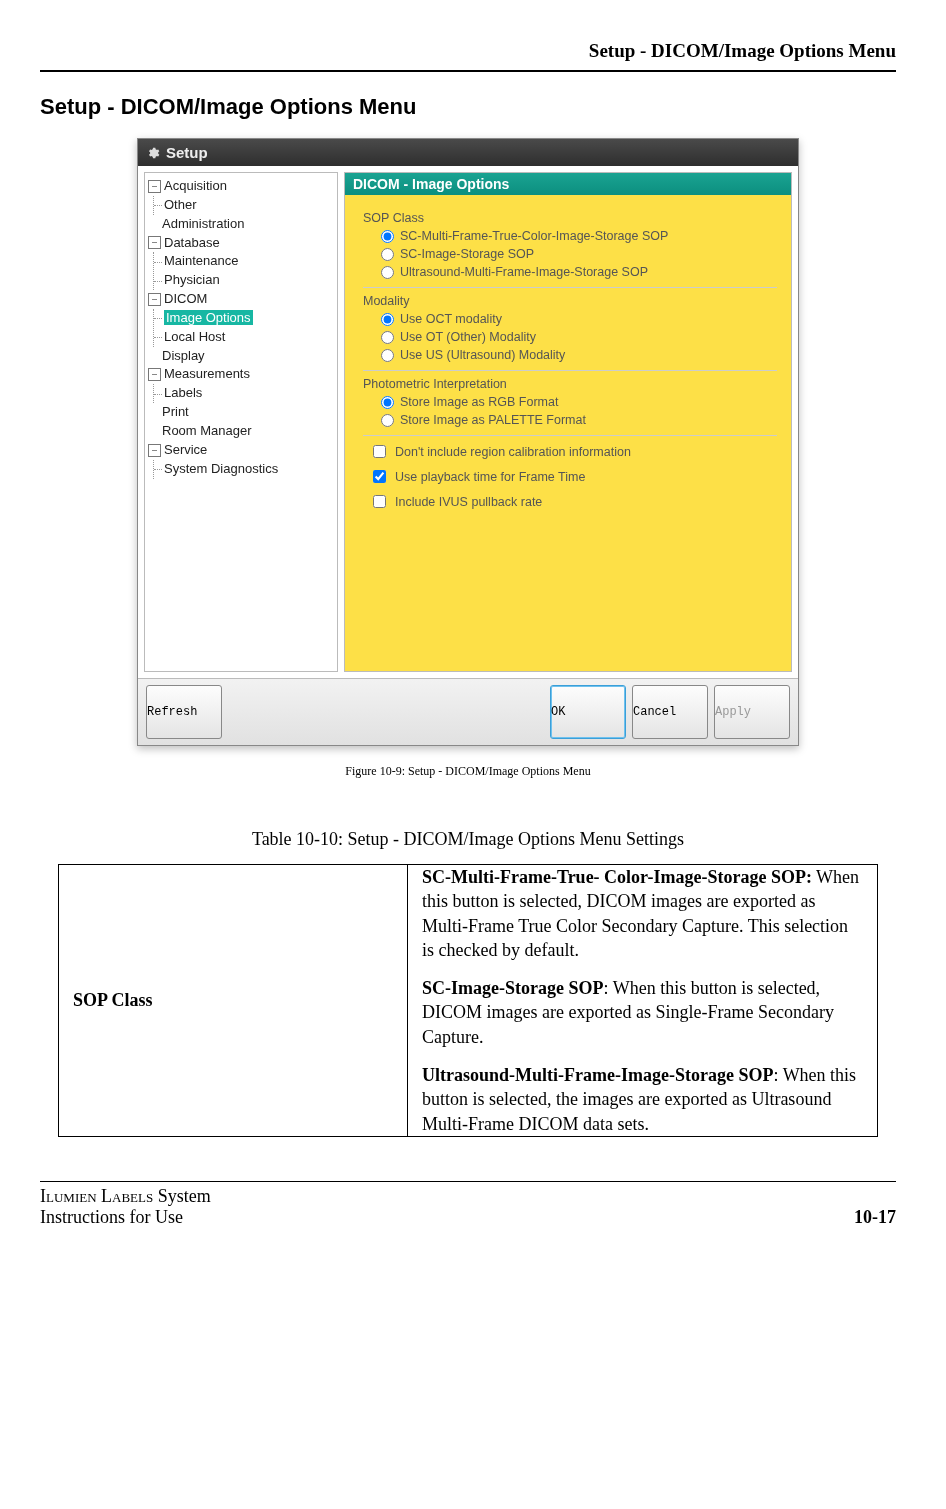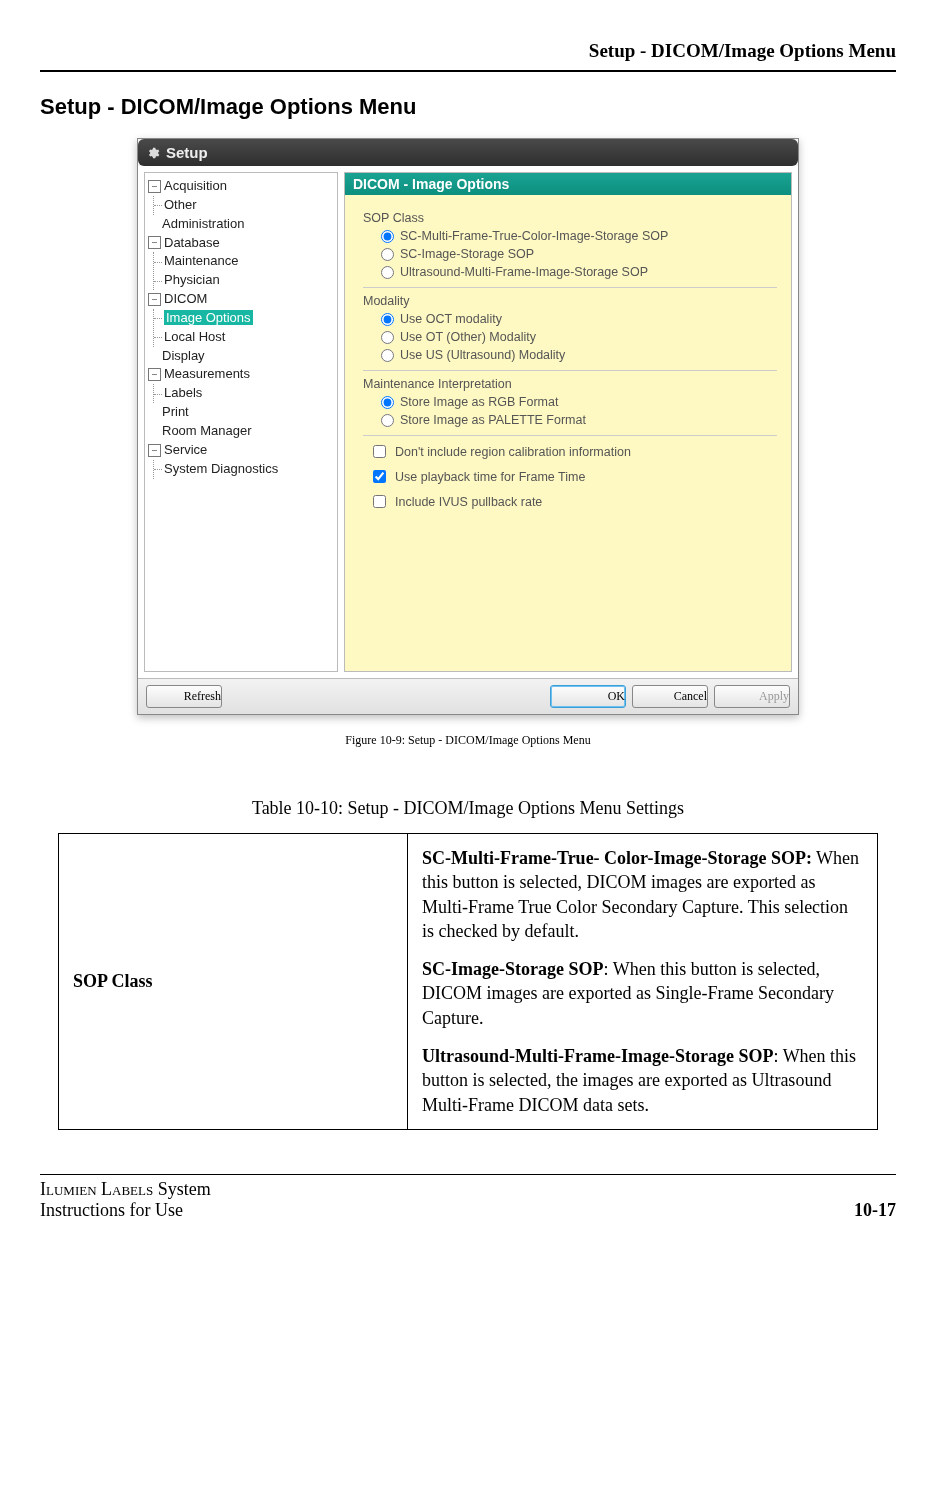--- a/index.html
+++ b/index.html
@@ -50,7 +50,6 @@
     align-items: center;
     font-weight: bold;
     font-size: 15px;
-    border-radius: 6px;
   }
   .gear {
     width: 14px; height: 14px;

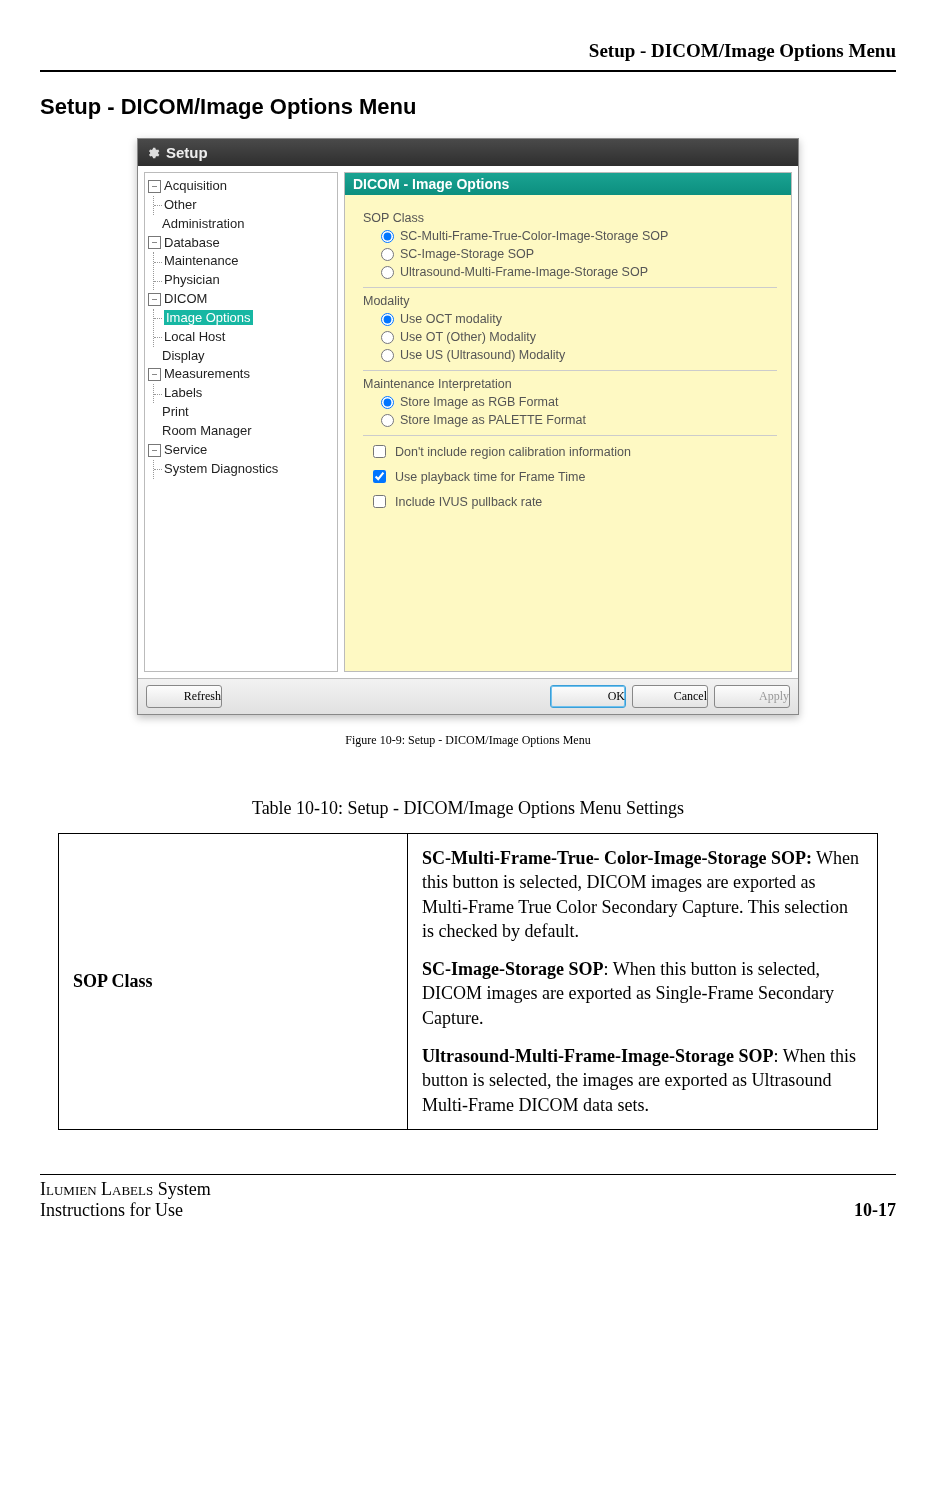--- a/index.html
+++ b/index.html
@@ -115,7 +115,7 @@
   .options-pane {
     flex:1;
     border:1px solid #bbb;
-    background:#fef9c3;
+    background:#fde047;
     position:relative;
   }
   .pane-header {

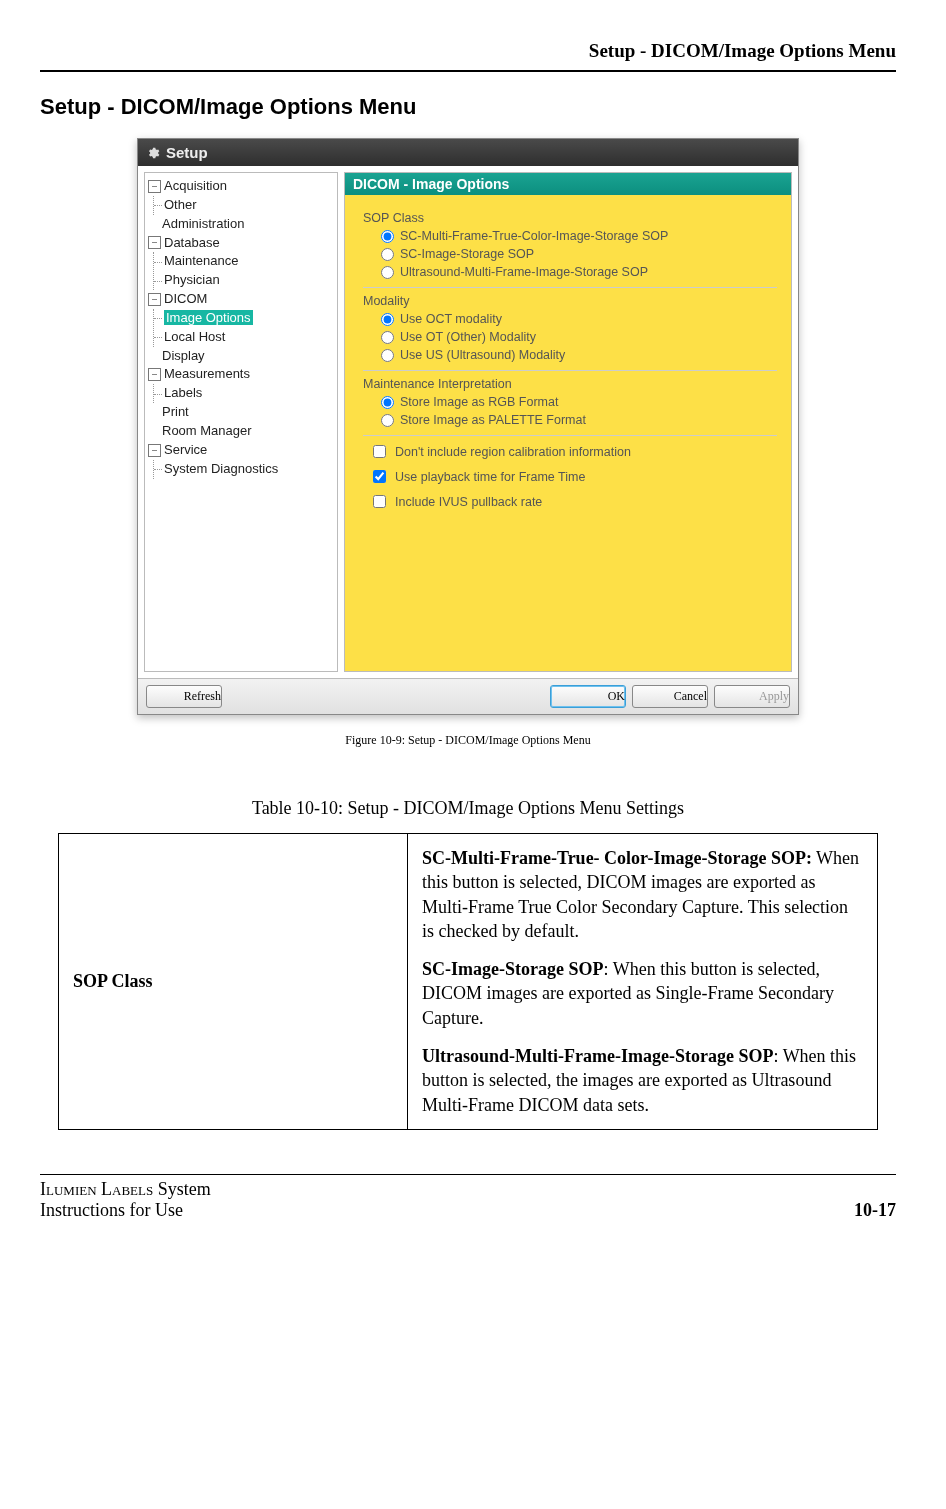--- a/index.html
+++ b/index.html
@@ -333,7 +333,7 @@
               <span>Use US (Ultrasound) Modality</span>
             </label>
           <hr class="group-sep">
-          <div class="group-label">Maintenance Interpretation</div>
+          <div class="group-label">Photometric Interpretation</div>
           <label class="opt">
               <input type="radio" name="ph" checked="" style="">
               <span>Store Image as RGB Format</span>

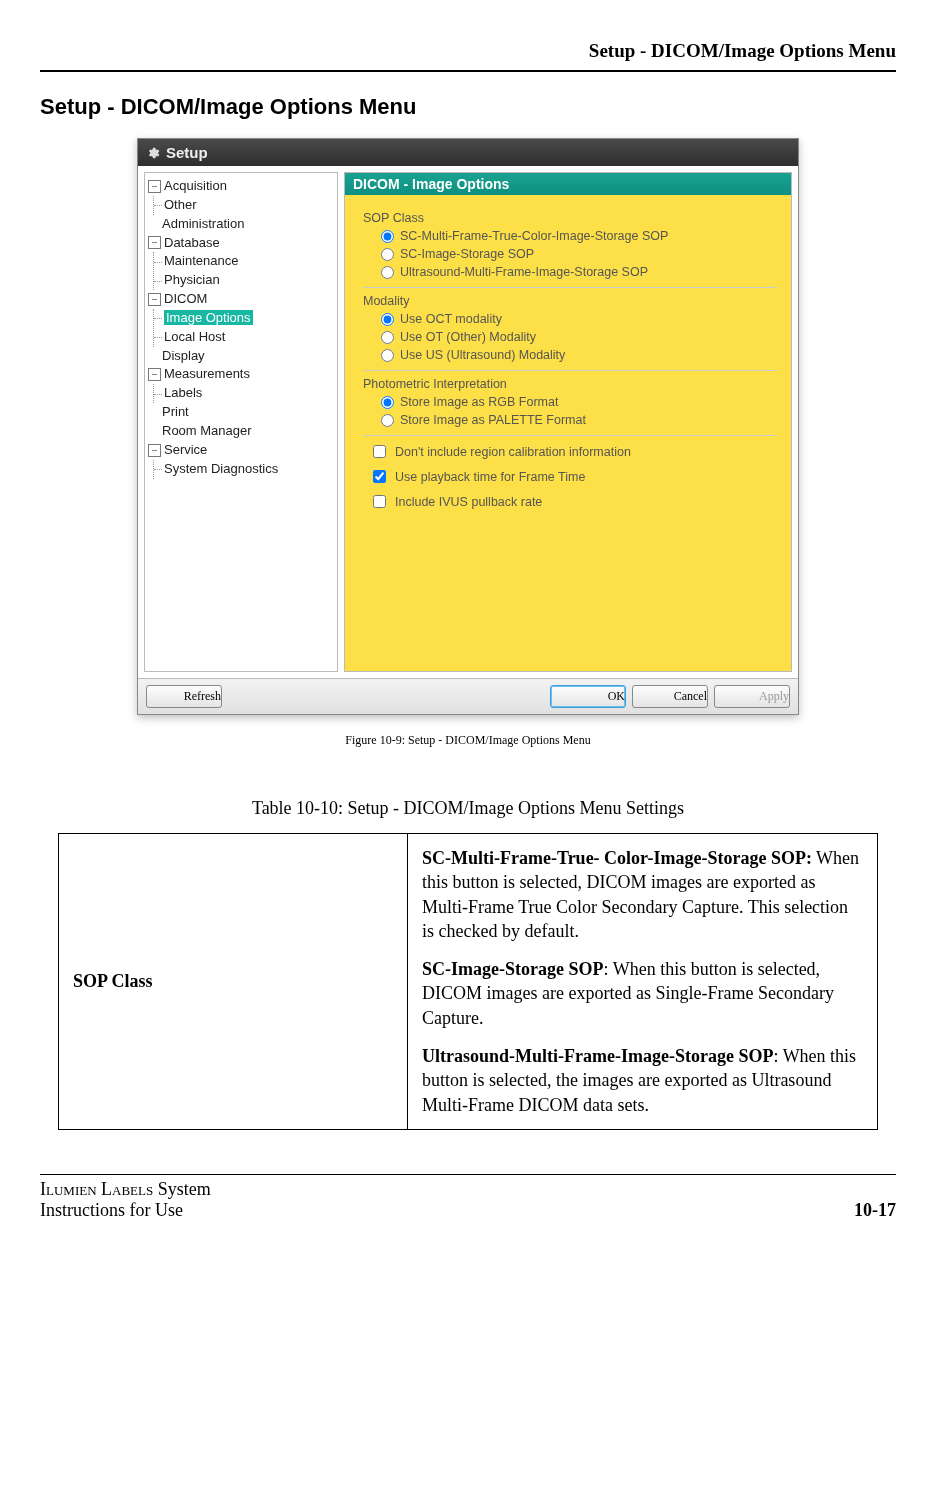--- a/index.html
+++ b/index.html
@@ -163,14 +163,14 @@
     gap:6px;
   }
   .btn {
-    font-family:Liberation Serif, serif;
+    font-family:Liberation Mono, monospace;
     font-size:12px;
-    padding:3px 0;
+    padding:19px 0;
     width:74px;
     border:1px solid #888;
     border-radius:3px;
     background: linear-gradient(#fdfdfd,#e4e4e4);
-    text-align:right;
+    text-align:left;
   }
   .btn.ok {
     border:1px solid #3b9fd8;

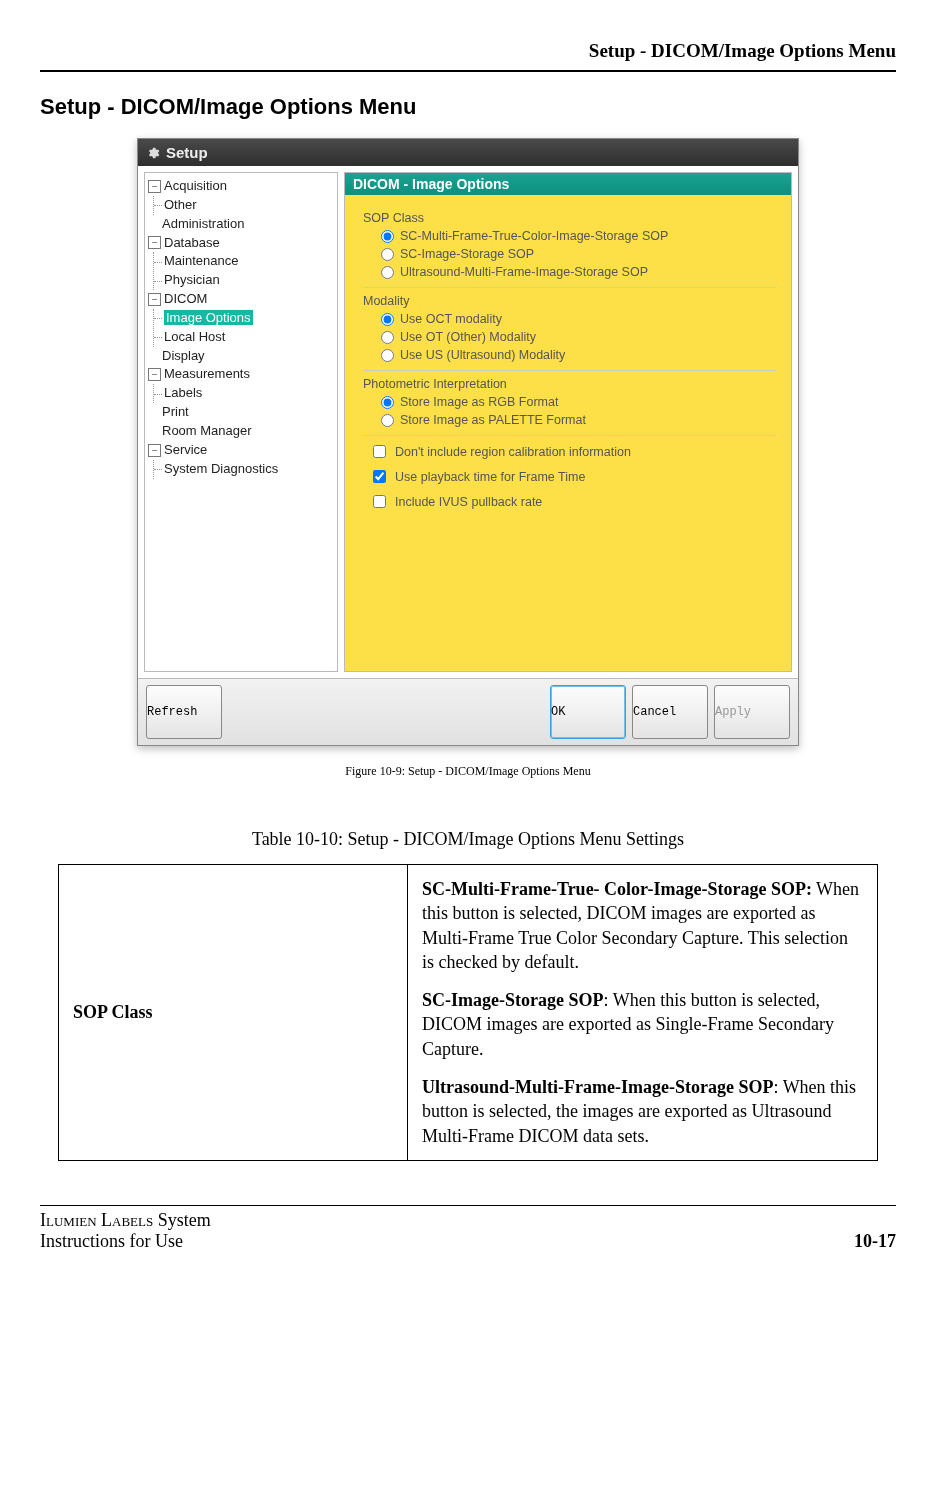--- a/index.html
+++ b/index.html
@@ -195,7 +195,7 @@
   }
   table.settings td {
     border:1px solid #000;
-    padding: 12px 14px;
+    padding: 0 14px;
     vertical-align: middle;
     font-size:18px;
     line-height:1.35;

